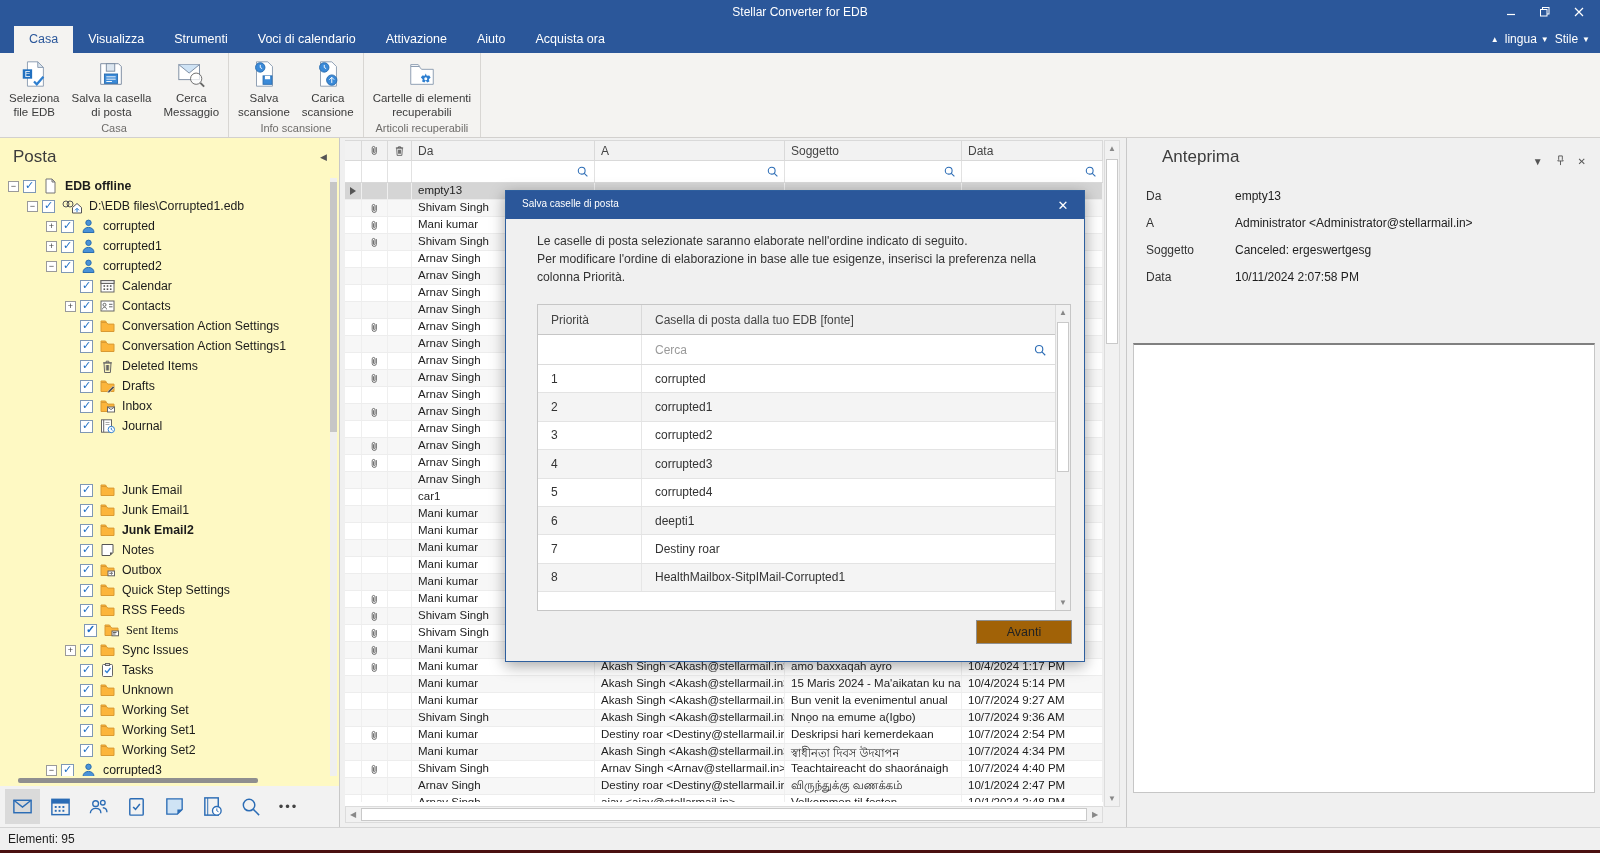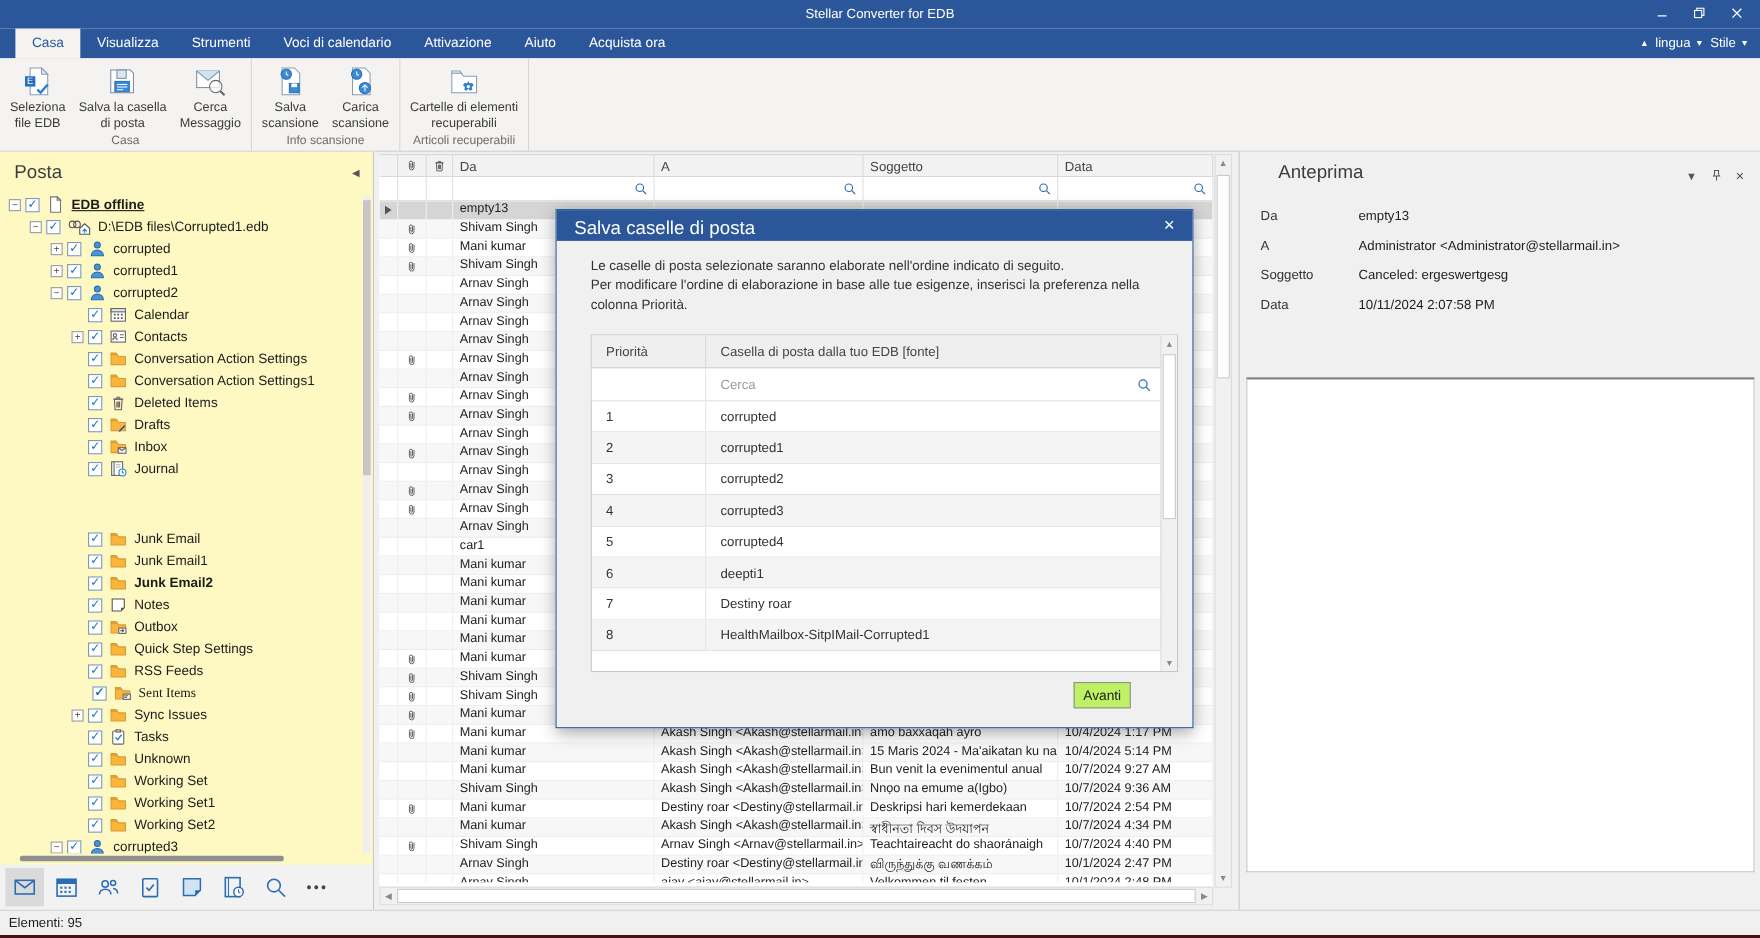--- a/index.html
+++ b/index.html
@@ -44,7 +44,7 @@
   .ticn svg { width:100%; height:16px; display:block; }
   .ticn.wide { width:24px; }
   .tlabel { font-size:12.3px; color:#1c1c1c; }
-  .tlabel.bold { font-weight:bold;text-decoration:underline; }
+  .tlabel.bold { font-weight:bold; }
   #tree-vscroll { position:absolute; right:2px; top:40px; width:7px; height:598px; background:#efefef; }
   #tree-vthumb { position:absolute; left:0; top:4px; width:7px; height:250px; background:#c6c6c6; }
   #tree-hthumb { position:absolute; left:18px; top:640px; width:240px; height:5px; background:#8f8f8f; border-radius:2px; }

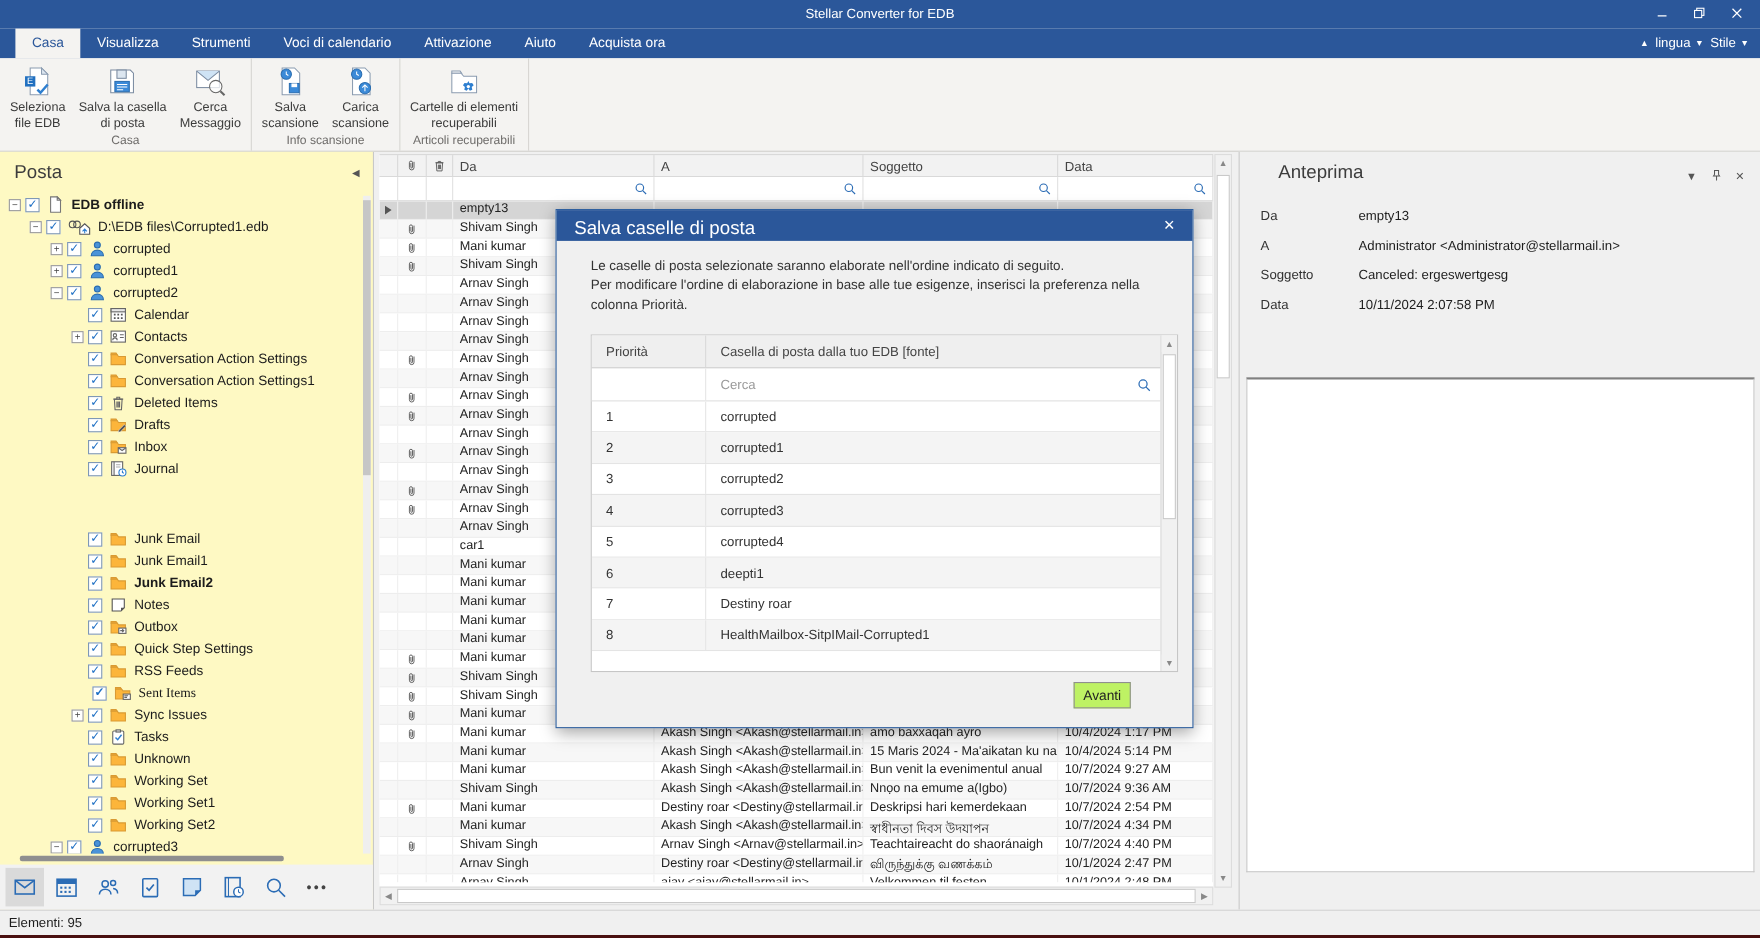--- a/index.html
+++ b/index.html
@@ -99,7 +99,7 @@
   
   #dialog { position:absolute; left:505px; top:190px; width:580px; height:472px; background:#f0f0f0; border:1px solid #2e5f9e; box-shadow:0 4px 14px rgba(0,0,0,.35); }
   #dialog-titlebar { position:absolute; left:0; top:0; width:578px; height:28px; background:#2b579a; }
-  #dialog-title { position:absolute; left:16px; top:7px; color:#fff; font-size:17px; }
+  #dialog-title { position:absolute; left:16px; top:7px; color:#fff; font-size:10px; }
   #dialog-close { position:absolute; right:8px; top:3px; width:26px; height:22px; display:flex; align-items:center; justify-content:center; color:#fff; font-size:13px; font-weight:bold; }
   #dialog-desc { position:absolute; left:31px; top:41px; width:520px; font-size:12.2px; color:#333; line-height:18px; }
   #dlg-table { position:absolute; left:31px; top:113px; width:534px; height:307px; background:#fff; border:1px solid #c6c6c6; }

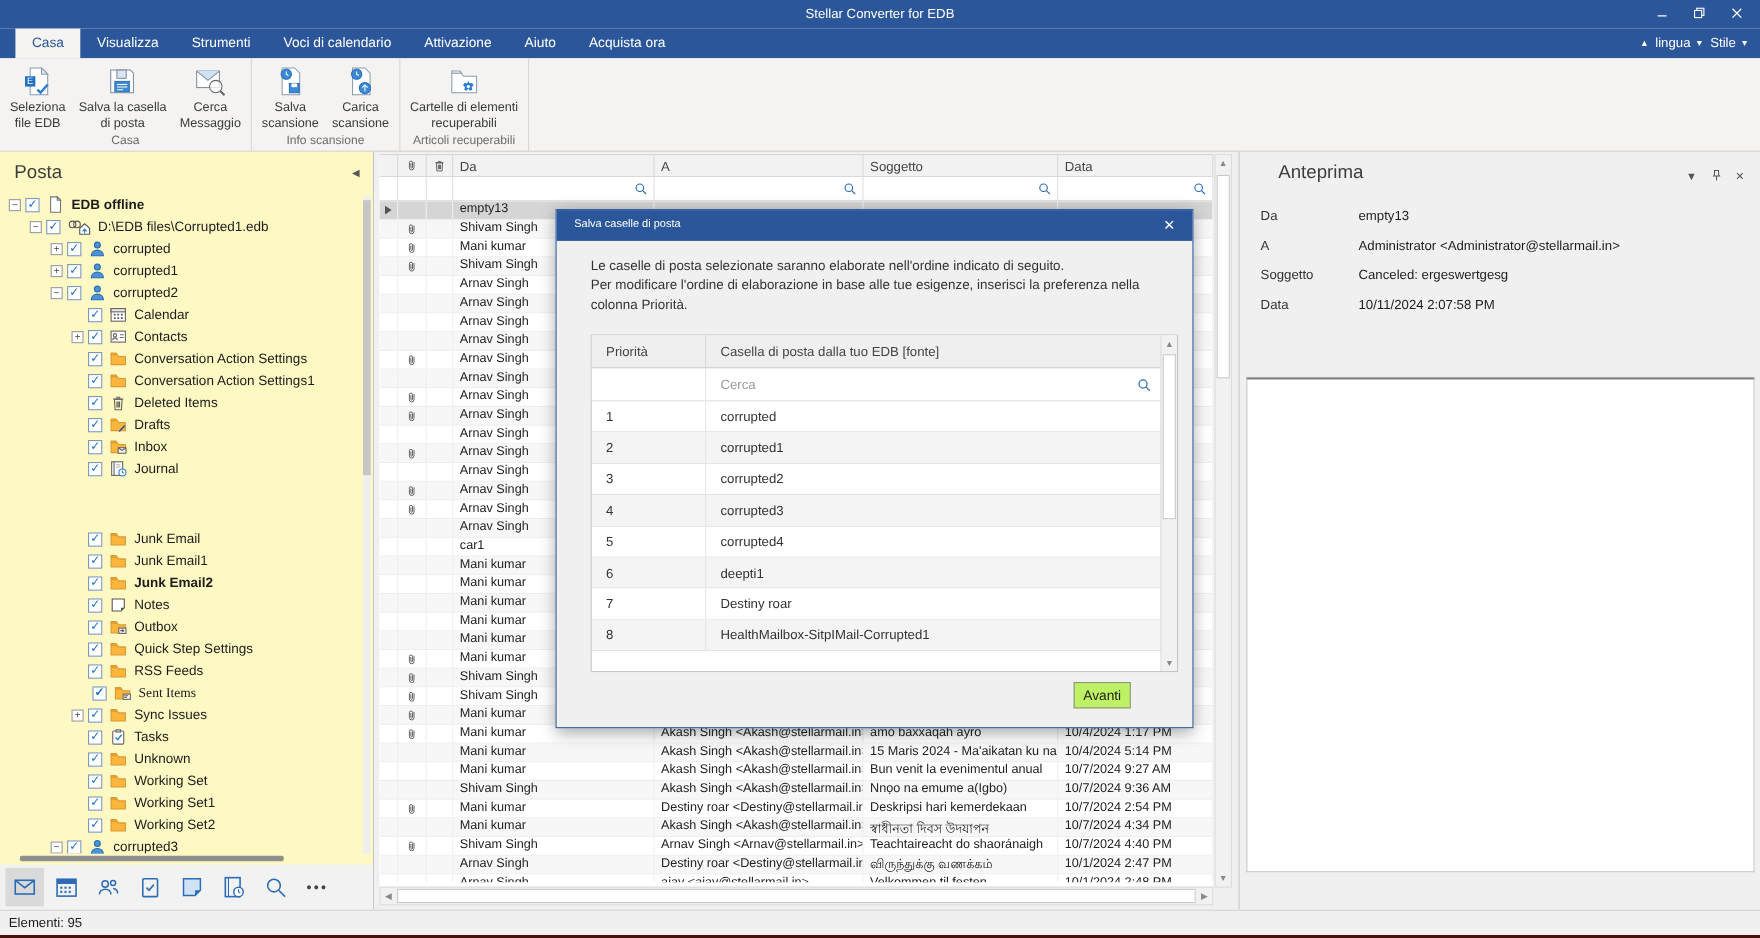--- a/index.html
+++ b/index.html
@@ -116,7 +116,7 @@
   #dlg-vscroll { position:absolute; right:0; top:0; width:15px; height:305px; background:#f1f1f1; border-left:1px solid #dcdcdc; }
   #dlg-vthumb { position:absolute; left:1px; top:17px; width:12px; height:150px; background:#fff; border:1px solid #c9c9c9; }
   .dvarrow { position:absolute; left:0; width:14px; height:15px; display:flex; align-items:center; justify-content:center; font-size:8px; color:#888; background:#f1f1f1; }
-  #avanti-btn { position:absolute; left:470px; top:429px; width:52px; height:24px; background:#bef264; border:1px solid #8f8f8f; font-size:12.5px; color:#222; display:flex; align-items:center; justify-content:center; }
+  #avanti-btn { position:absolute; left:470px; top:429px; width:96px; height:24px; background:#a16207; border:1px solid #8f8f8f; font-size:12.5px; color:#222; display:flex; align-items:center; justify-content:center; }
 
   .icn svg { display:block; }
 </style>

